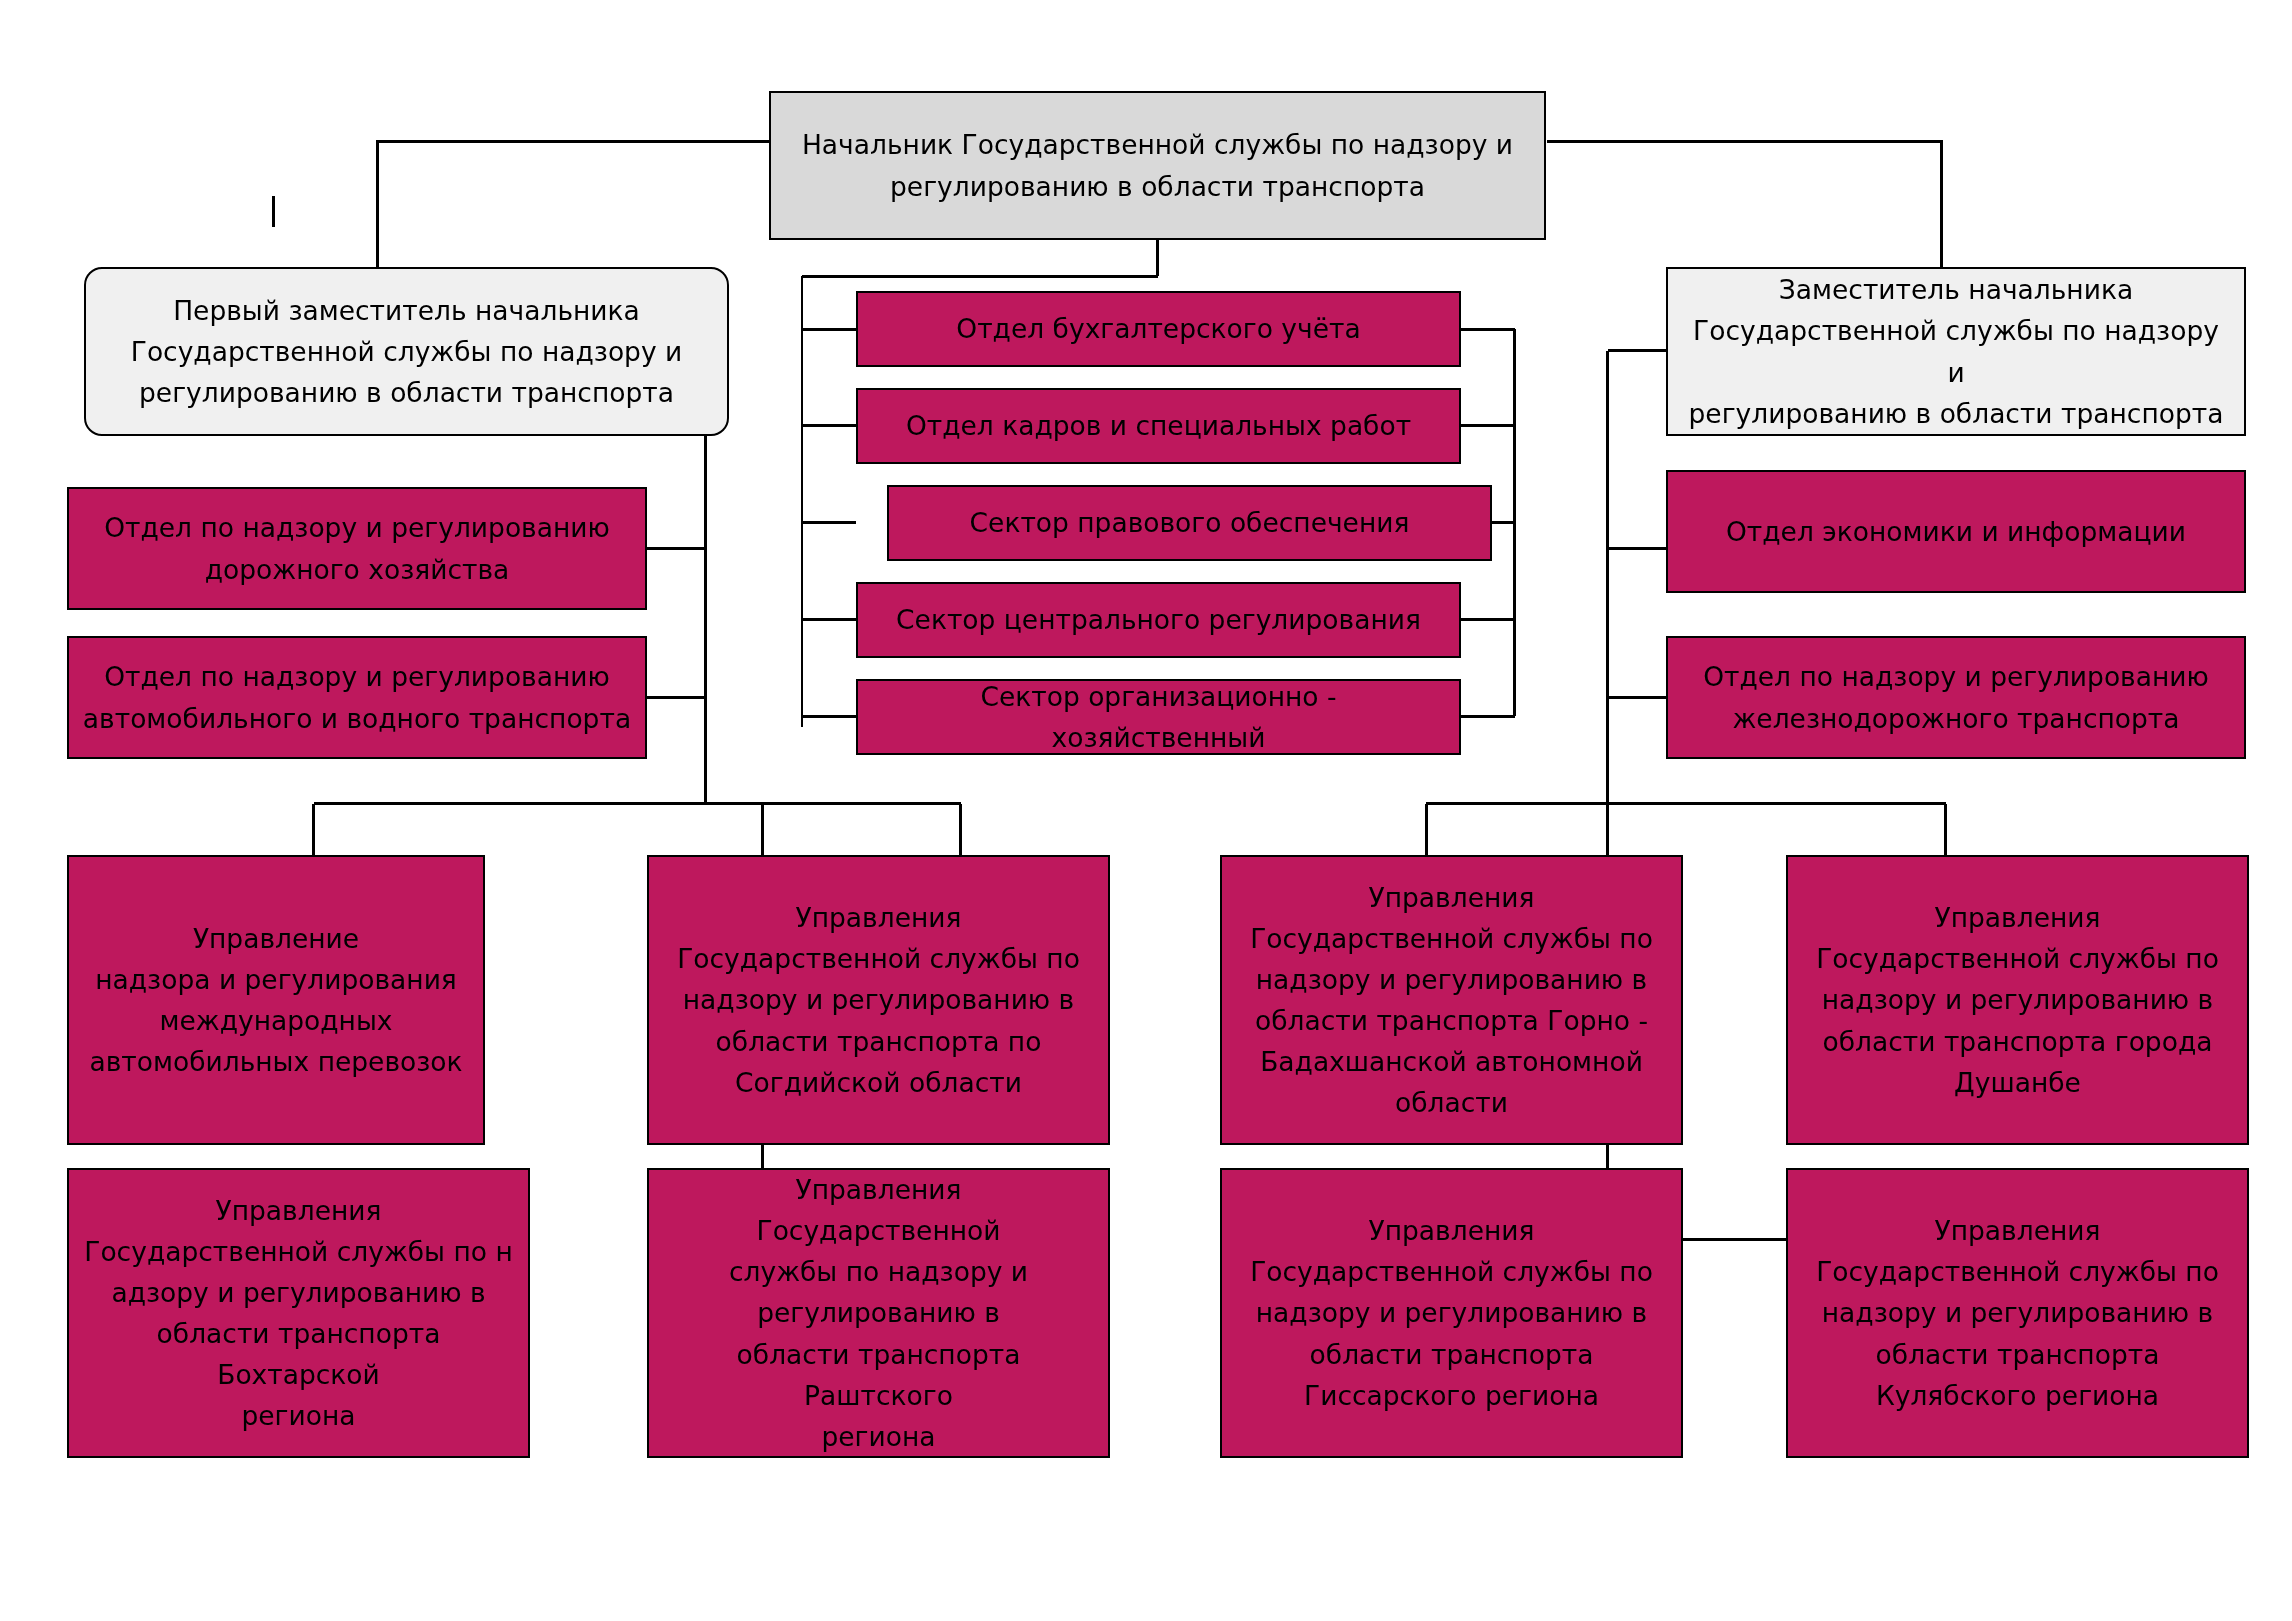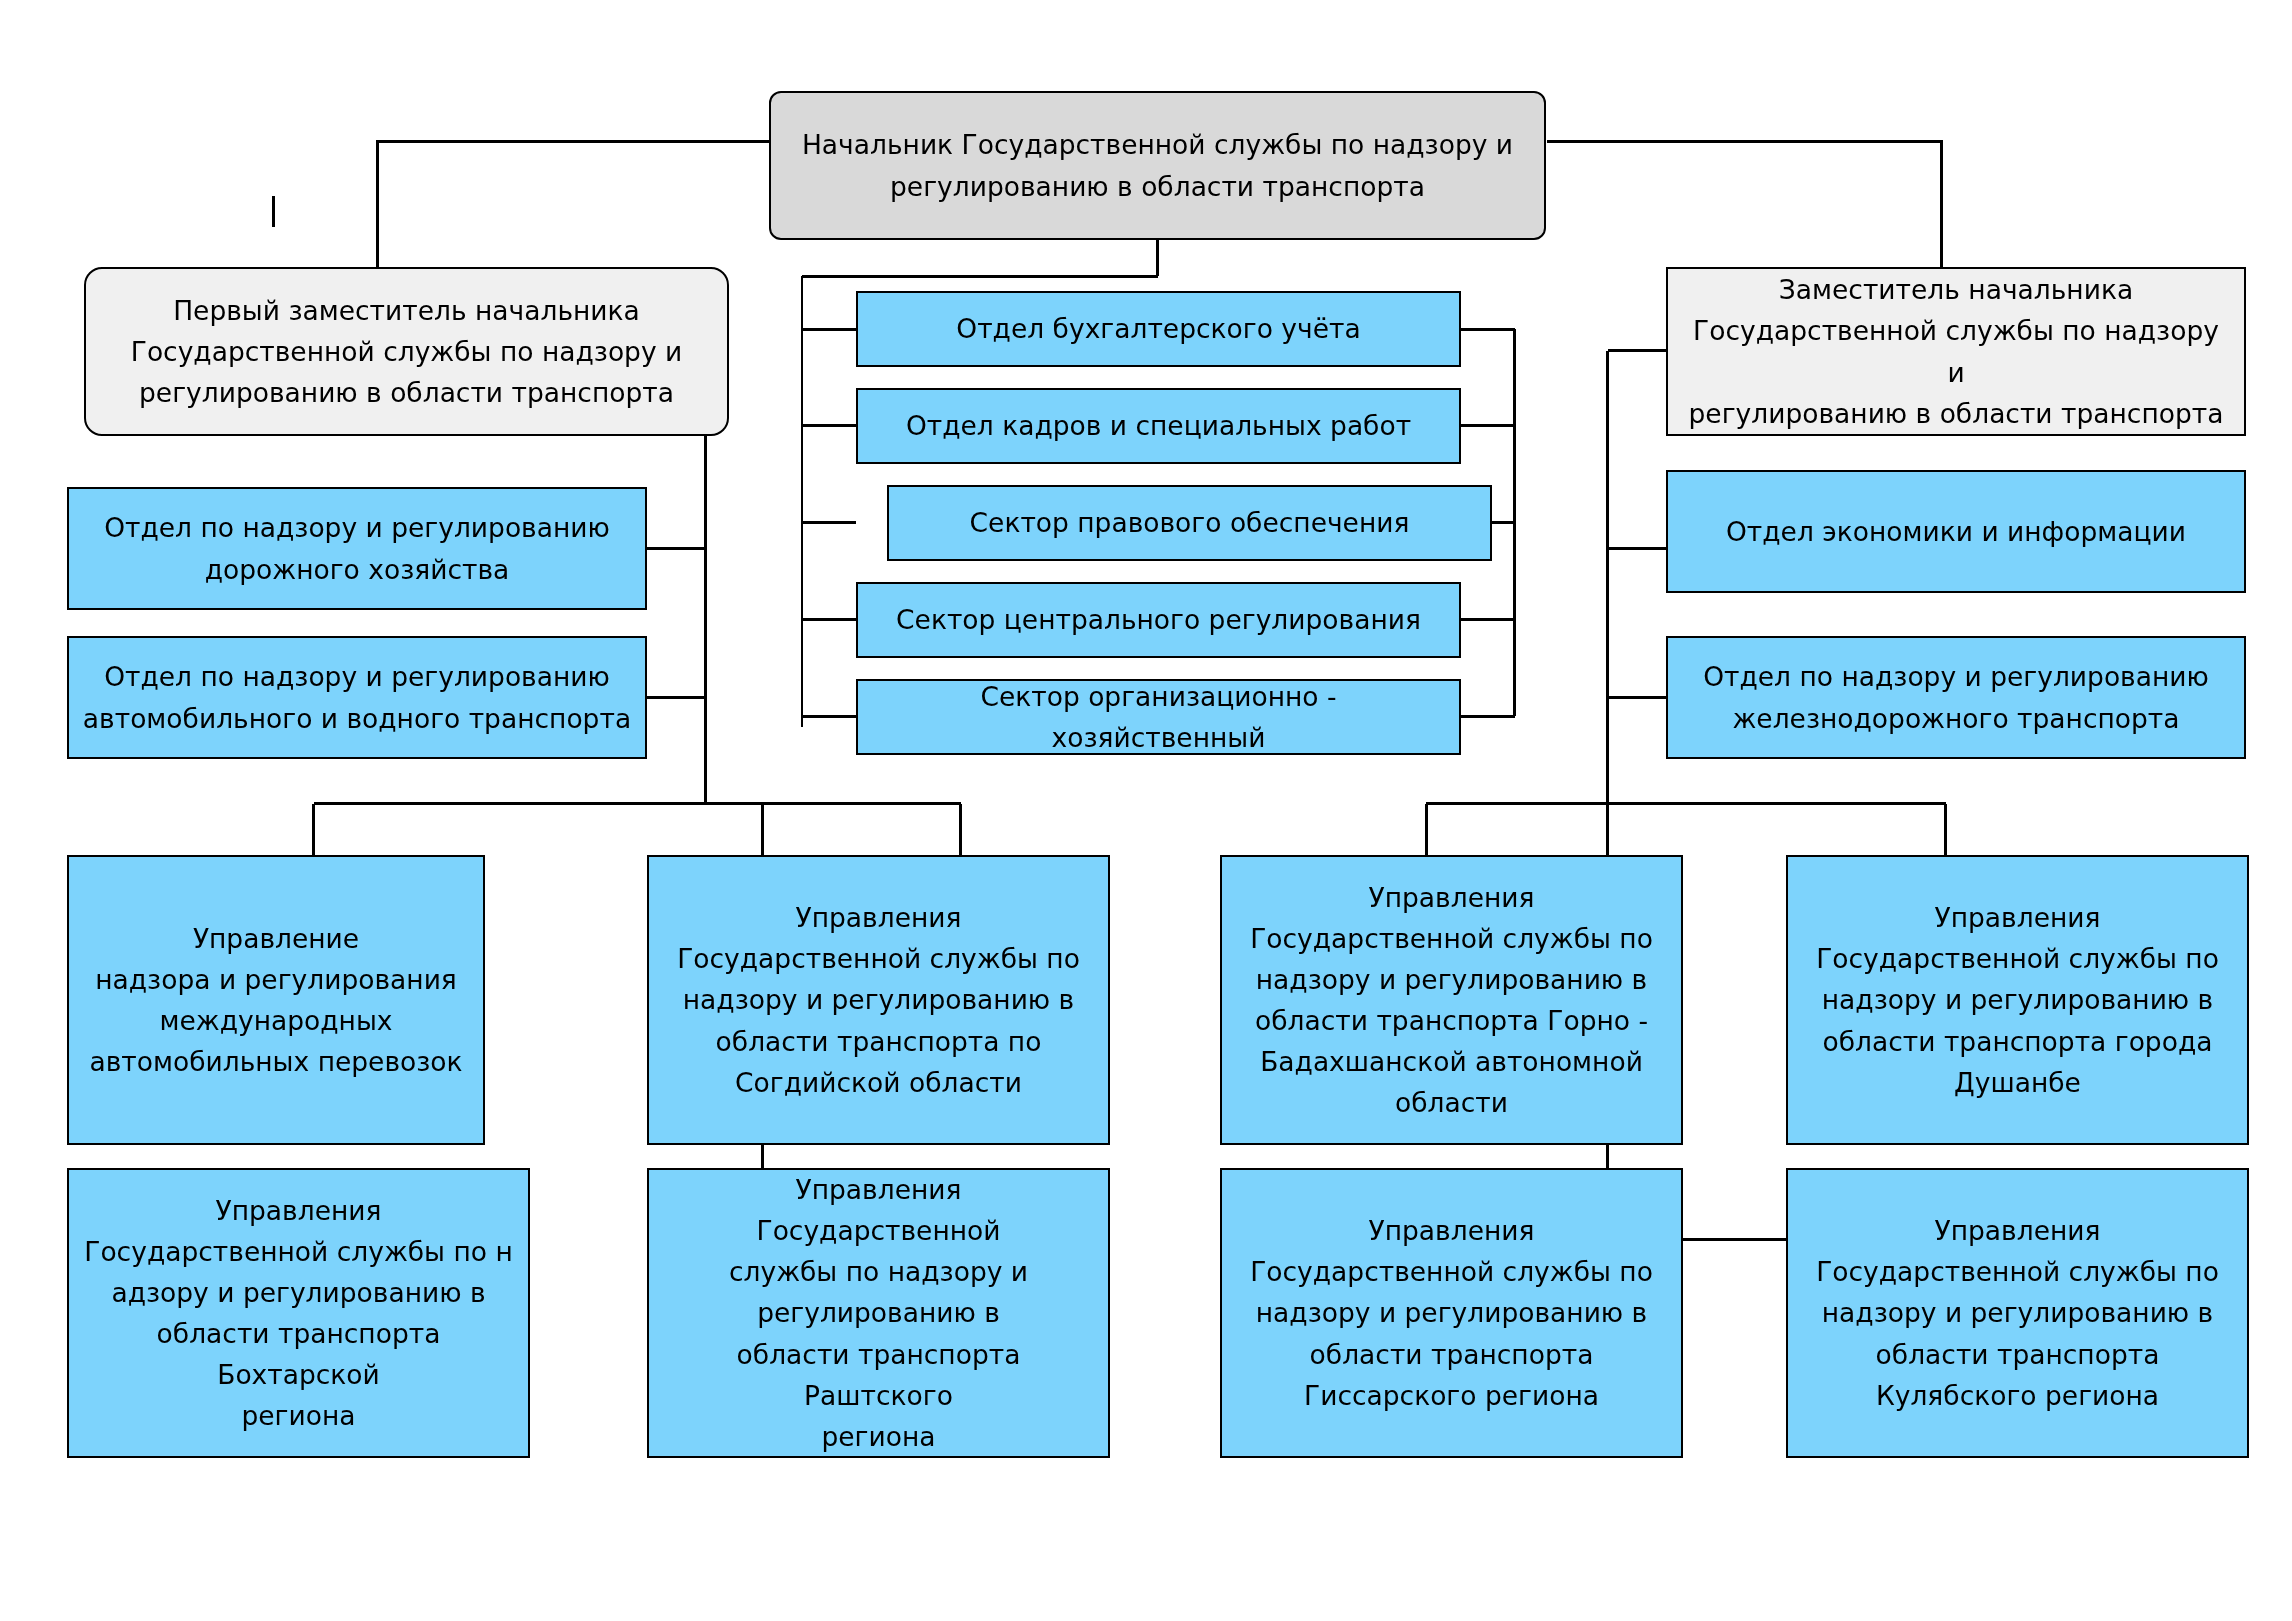--- a/index.html
+++ b/index.html
@@ -111,7 +111,7 @@
 
   <div class="tick" style="left:272px; top:196px; width:2.9px; height:31px;"></div>
 
-  <div class="node shaded t-root" style="left:769px; top:91px; width:777px; height:149px;border-radius:12px;">Начальник Государственной службы по надзору и
+  <div class="node shaded t-root" style="left:769px; top:91px; width:777px; height:149px;">Начальник Государственной службы по надзору и
 регулированию в области транспорта</div>
 
   <div class="node shaded-light t-deputy" style="left:84px; top:267px; width:645px; height:169px;border-radius:18px;">Первый заместитель начальника

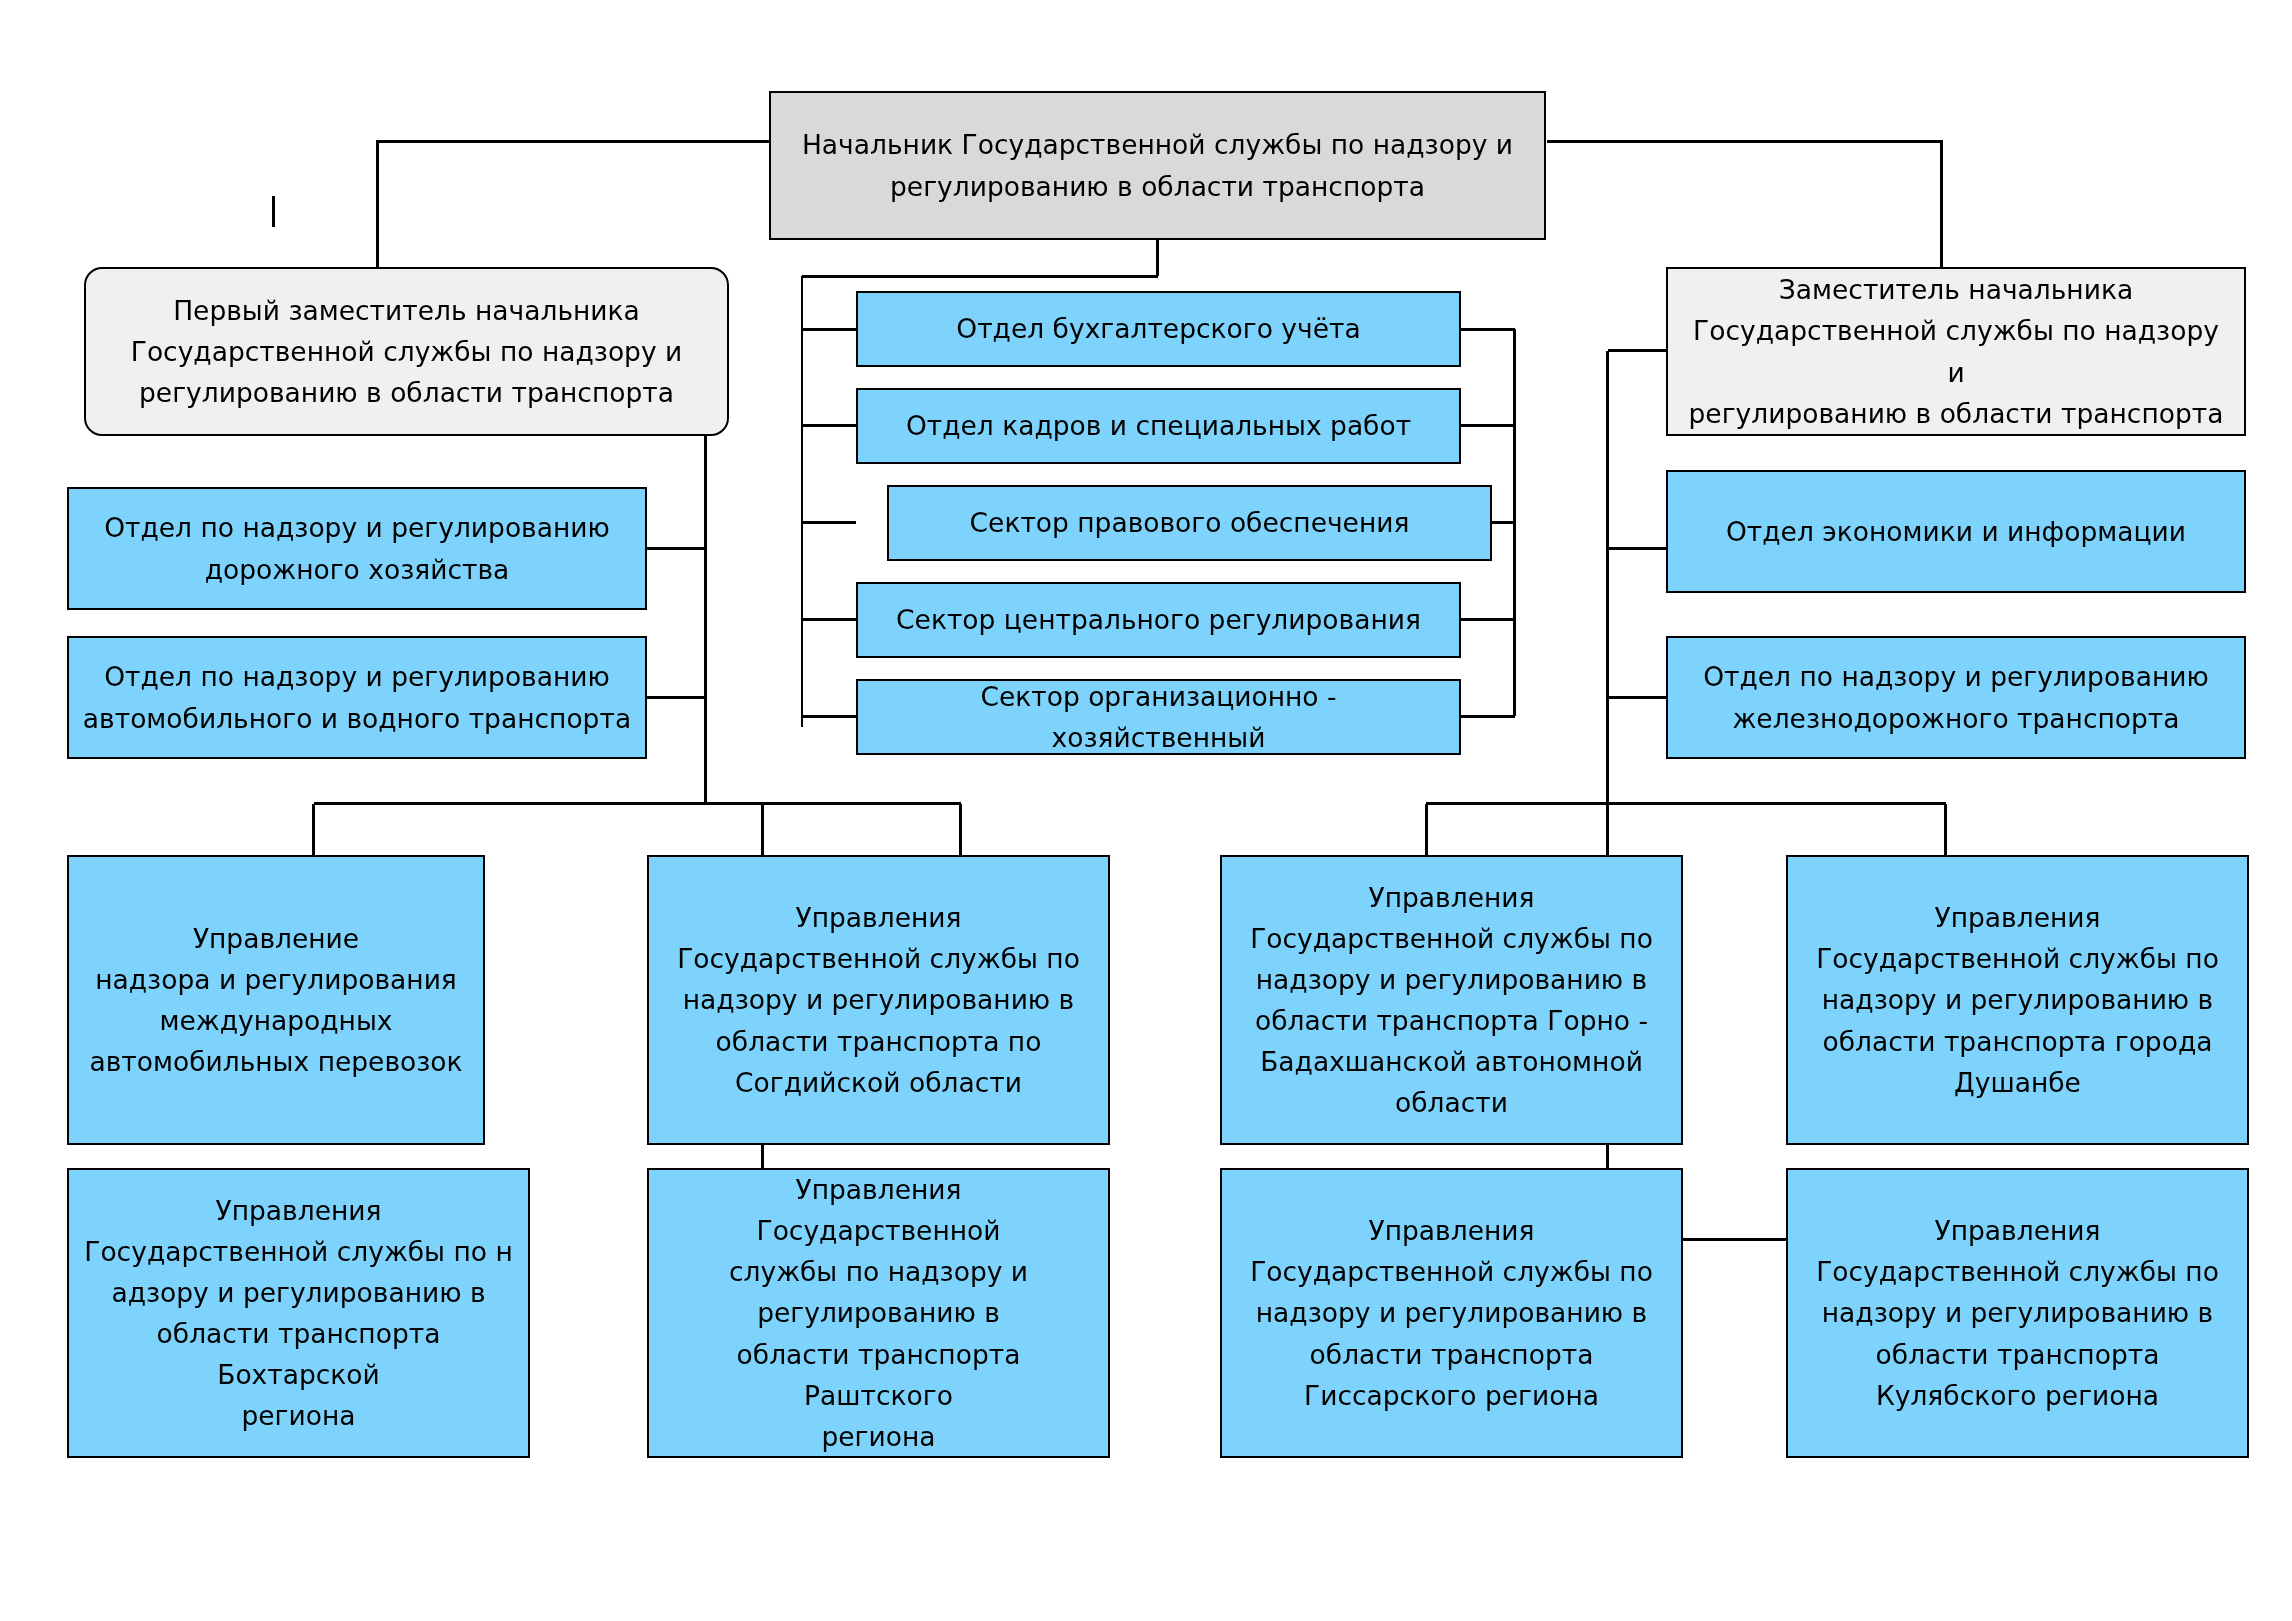--- a/index.html
+++ b/index.html
@@ -30,7 +30,7 @@
     position: absolute;
     box-sizing: border-box;
     border: 2.9px solid #000000;
-    background: #7dd3fc;
+    background: #be185d;
     display: flex;
     align-items: center;
     justify-content: center;

